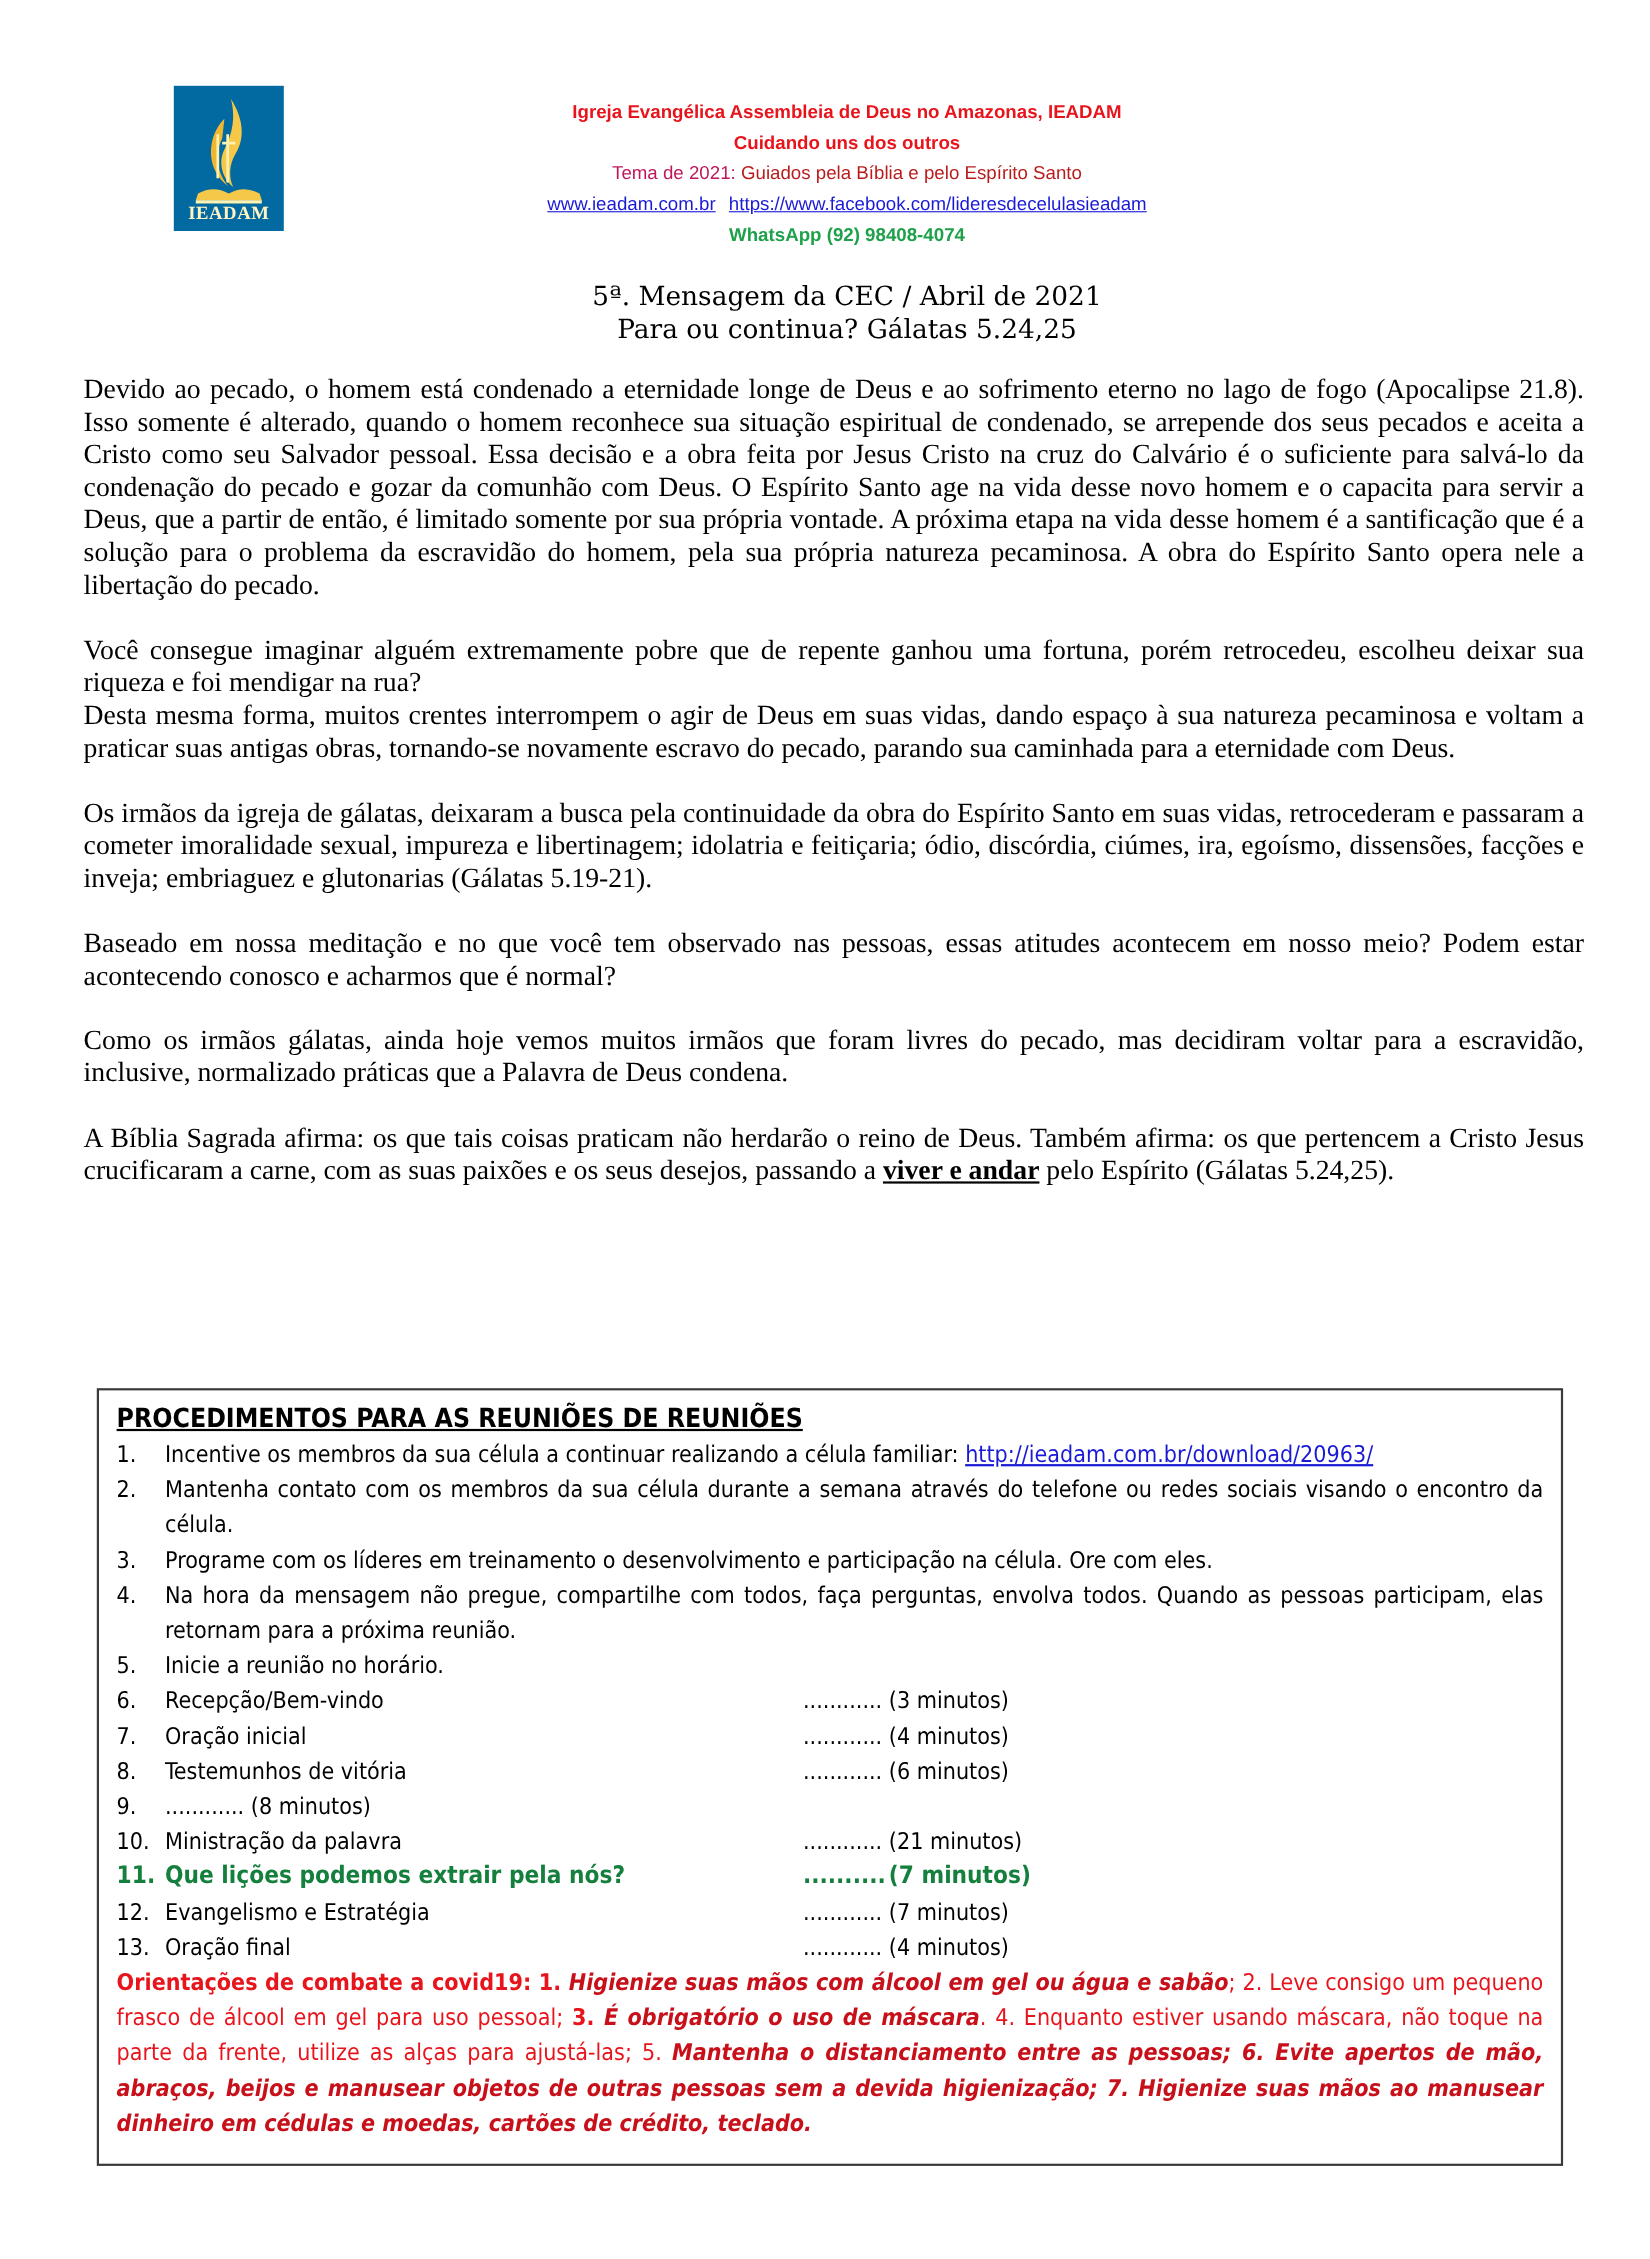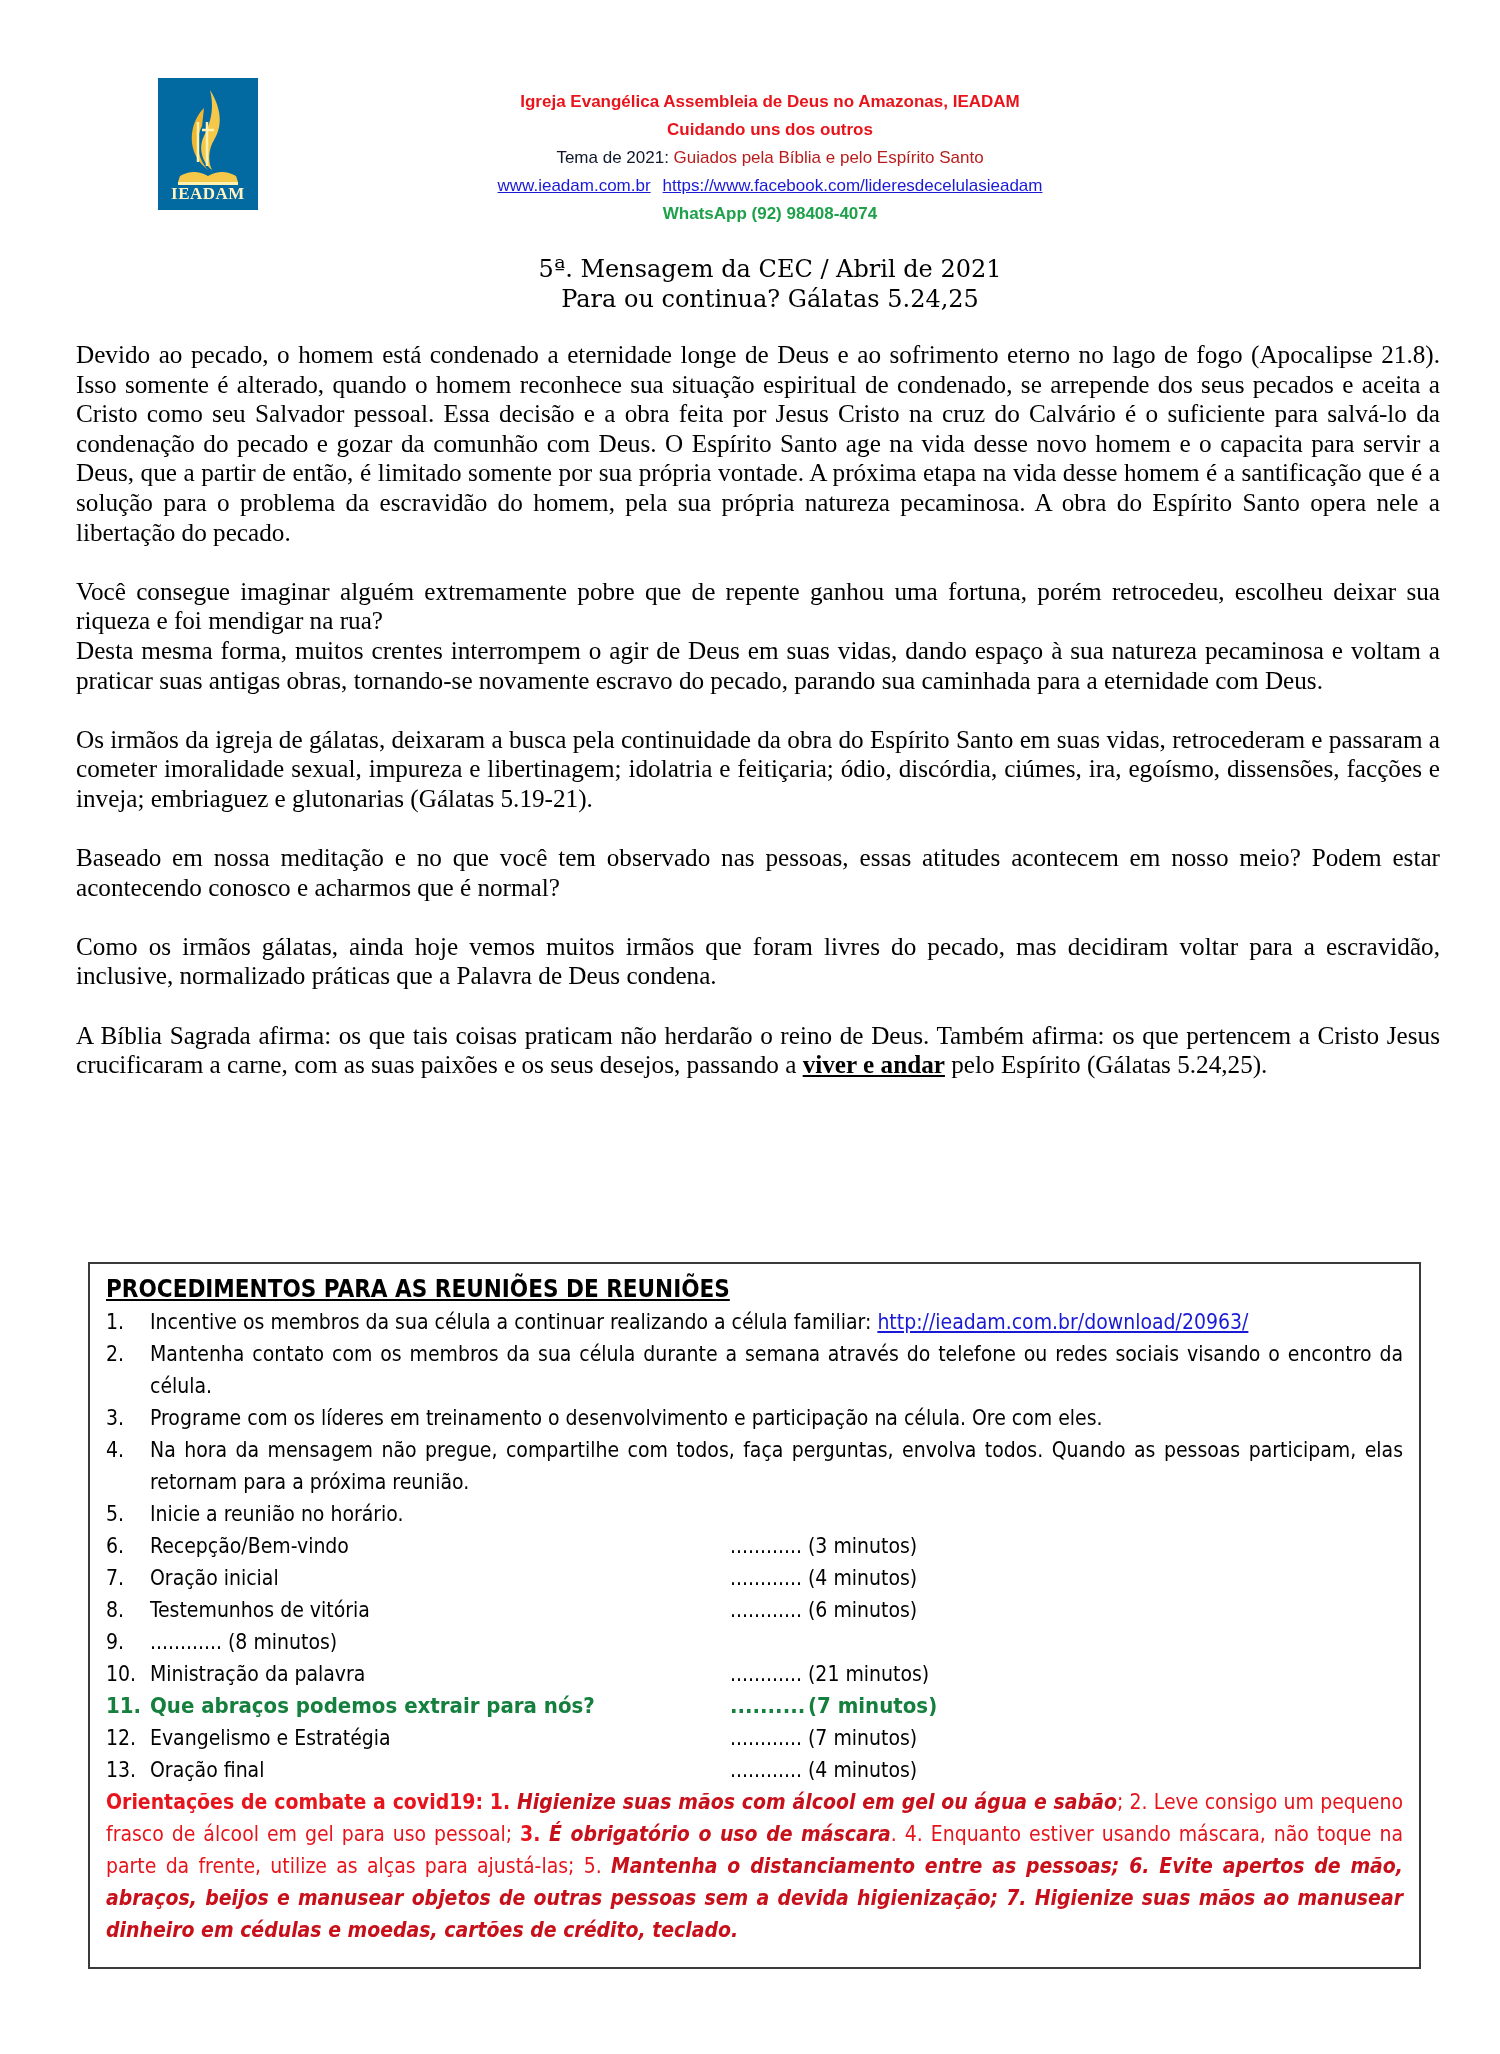--- a/index.html
+++ b/index.html
@@ -16,7 +16,7 @@
   .header { position: absolute; left: 270px; width: 1000px; top: 88px; text-align: center;
     font-family: "Liberation Sans", sans-serif; font-size: 17px; line-height: 28px; }
   .header .l1, .header .l2 { color: #e8141c; font-weight: bold; }
-  .header .tema-prefix { color: #0f172a; margin-top: 45px; }
+  .header .tema-prefix { color: #be185d; margin-top: 45px; }
   .header .tema-bold { color: #b91c1c; font-weight: normal; }
   .header a { color: #1a1ad6; text-decoration: underline; }
   .header .gap { display: inline-block; width: 12px; }

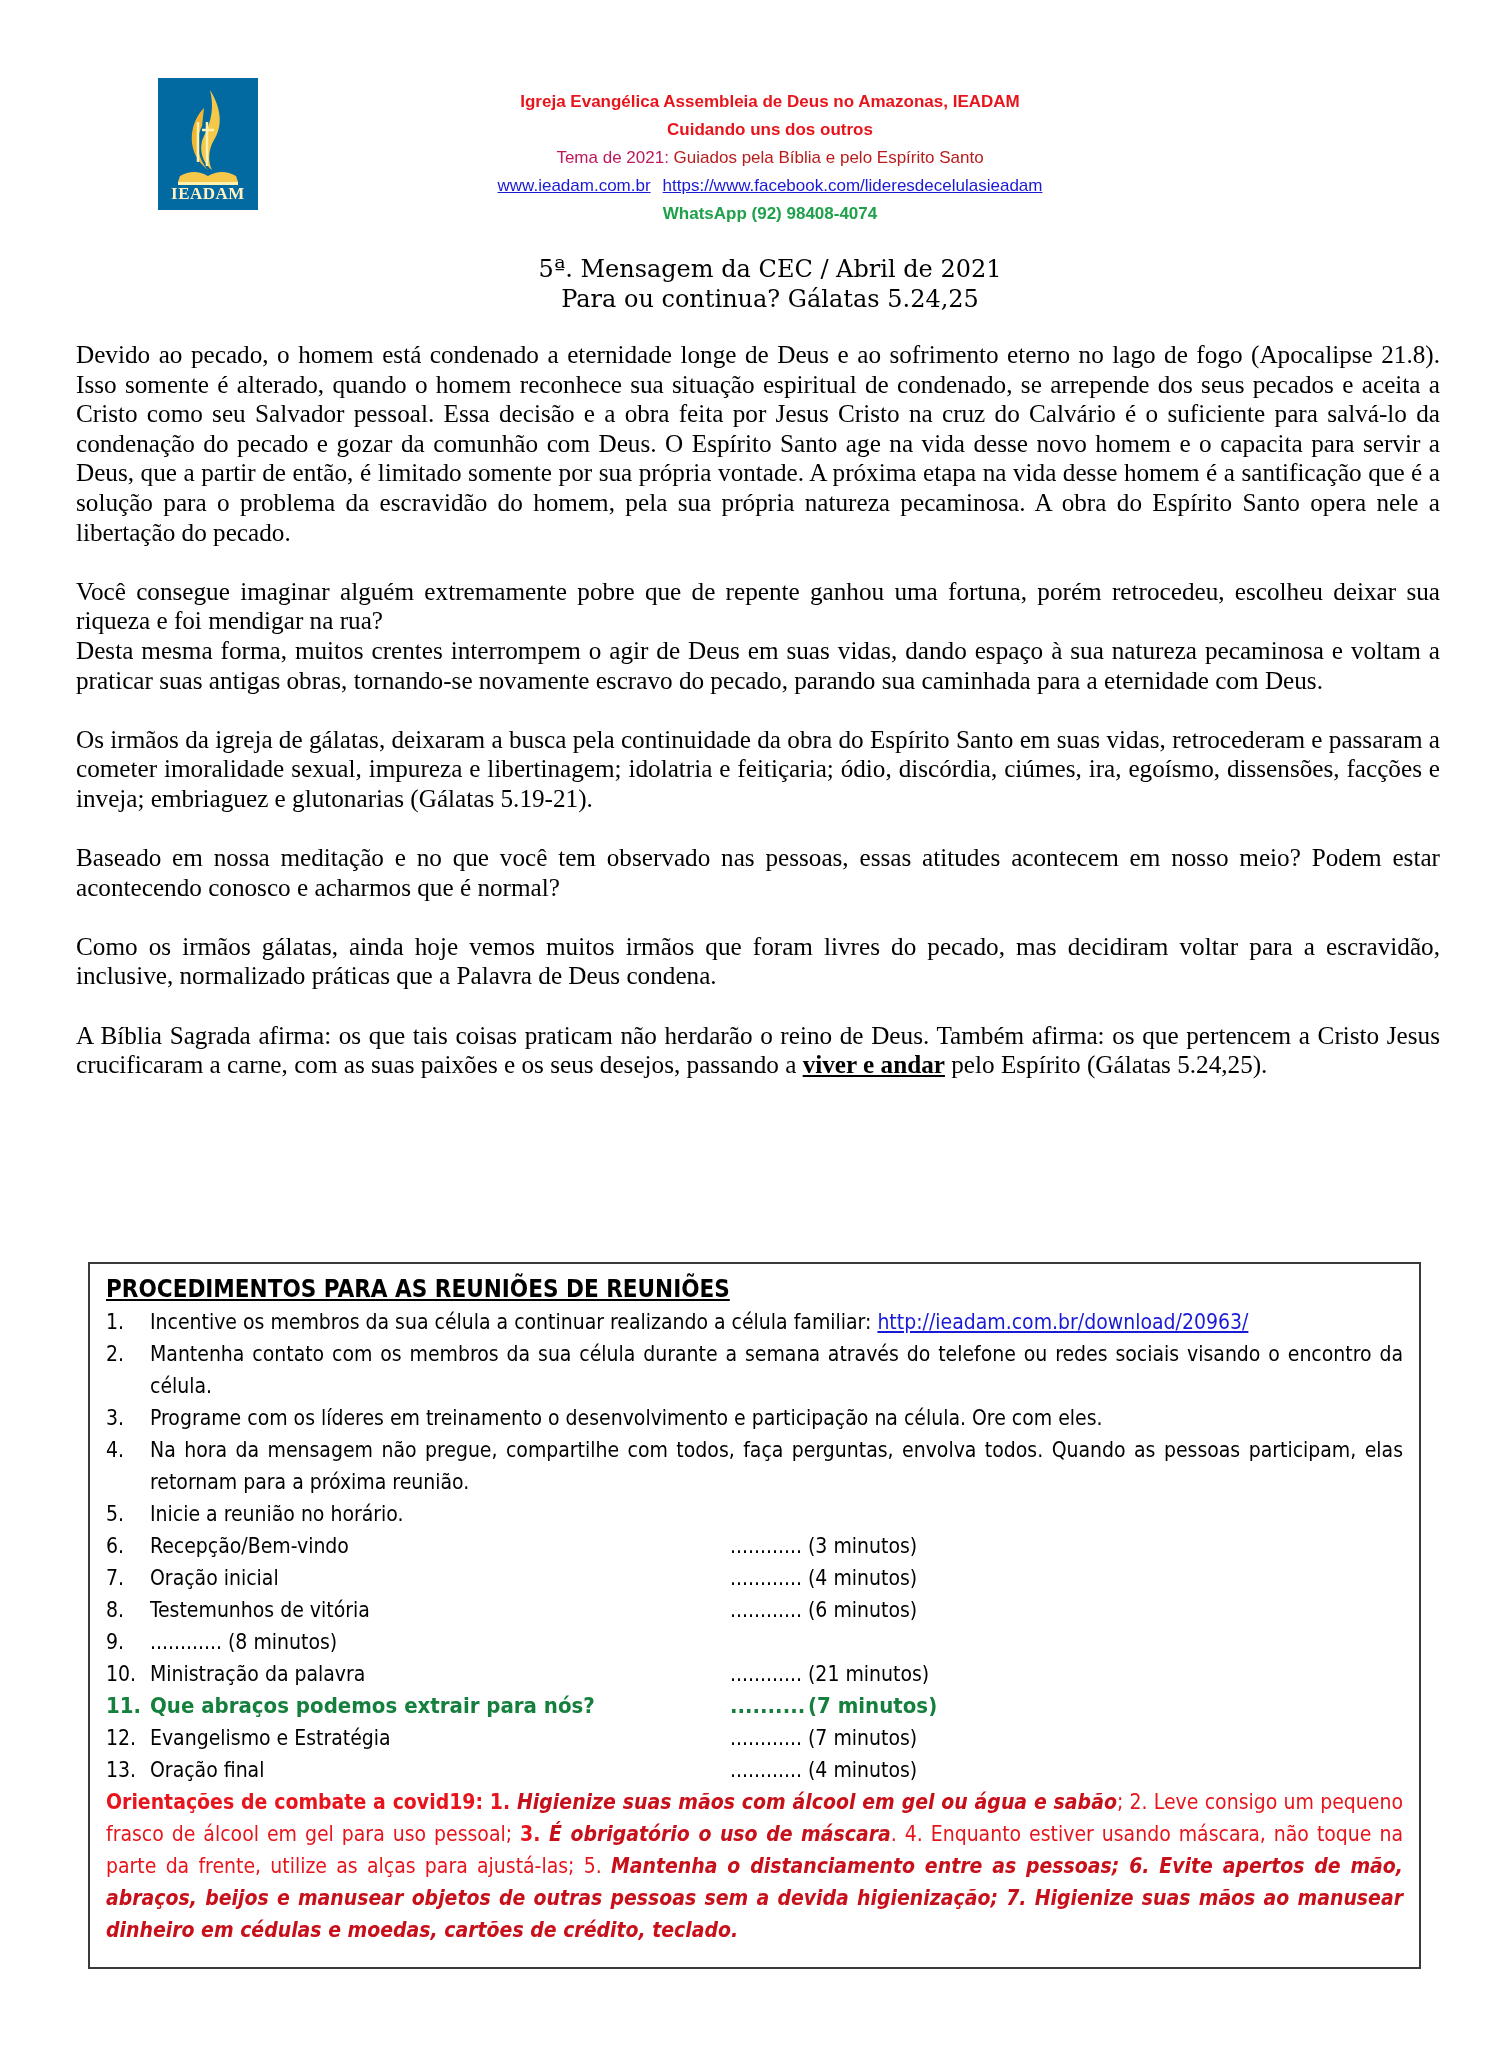--- a/index.html
+++ b/index.html
@@ -151,7 +151,7 @@
       </div>
       <div class="item sched hl">
         <span class="num">11.</span>
-        <span class="txt">Que abraços podemos extrair para nós?</span>
+        <span class="txt">Que lições podemos extrair pela nós?</span>
         <span class="dots">..........</span>
         <span class="min">(7 minutos)</span>
       </div>

